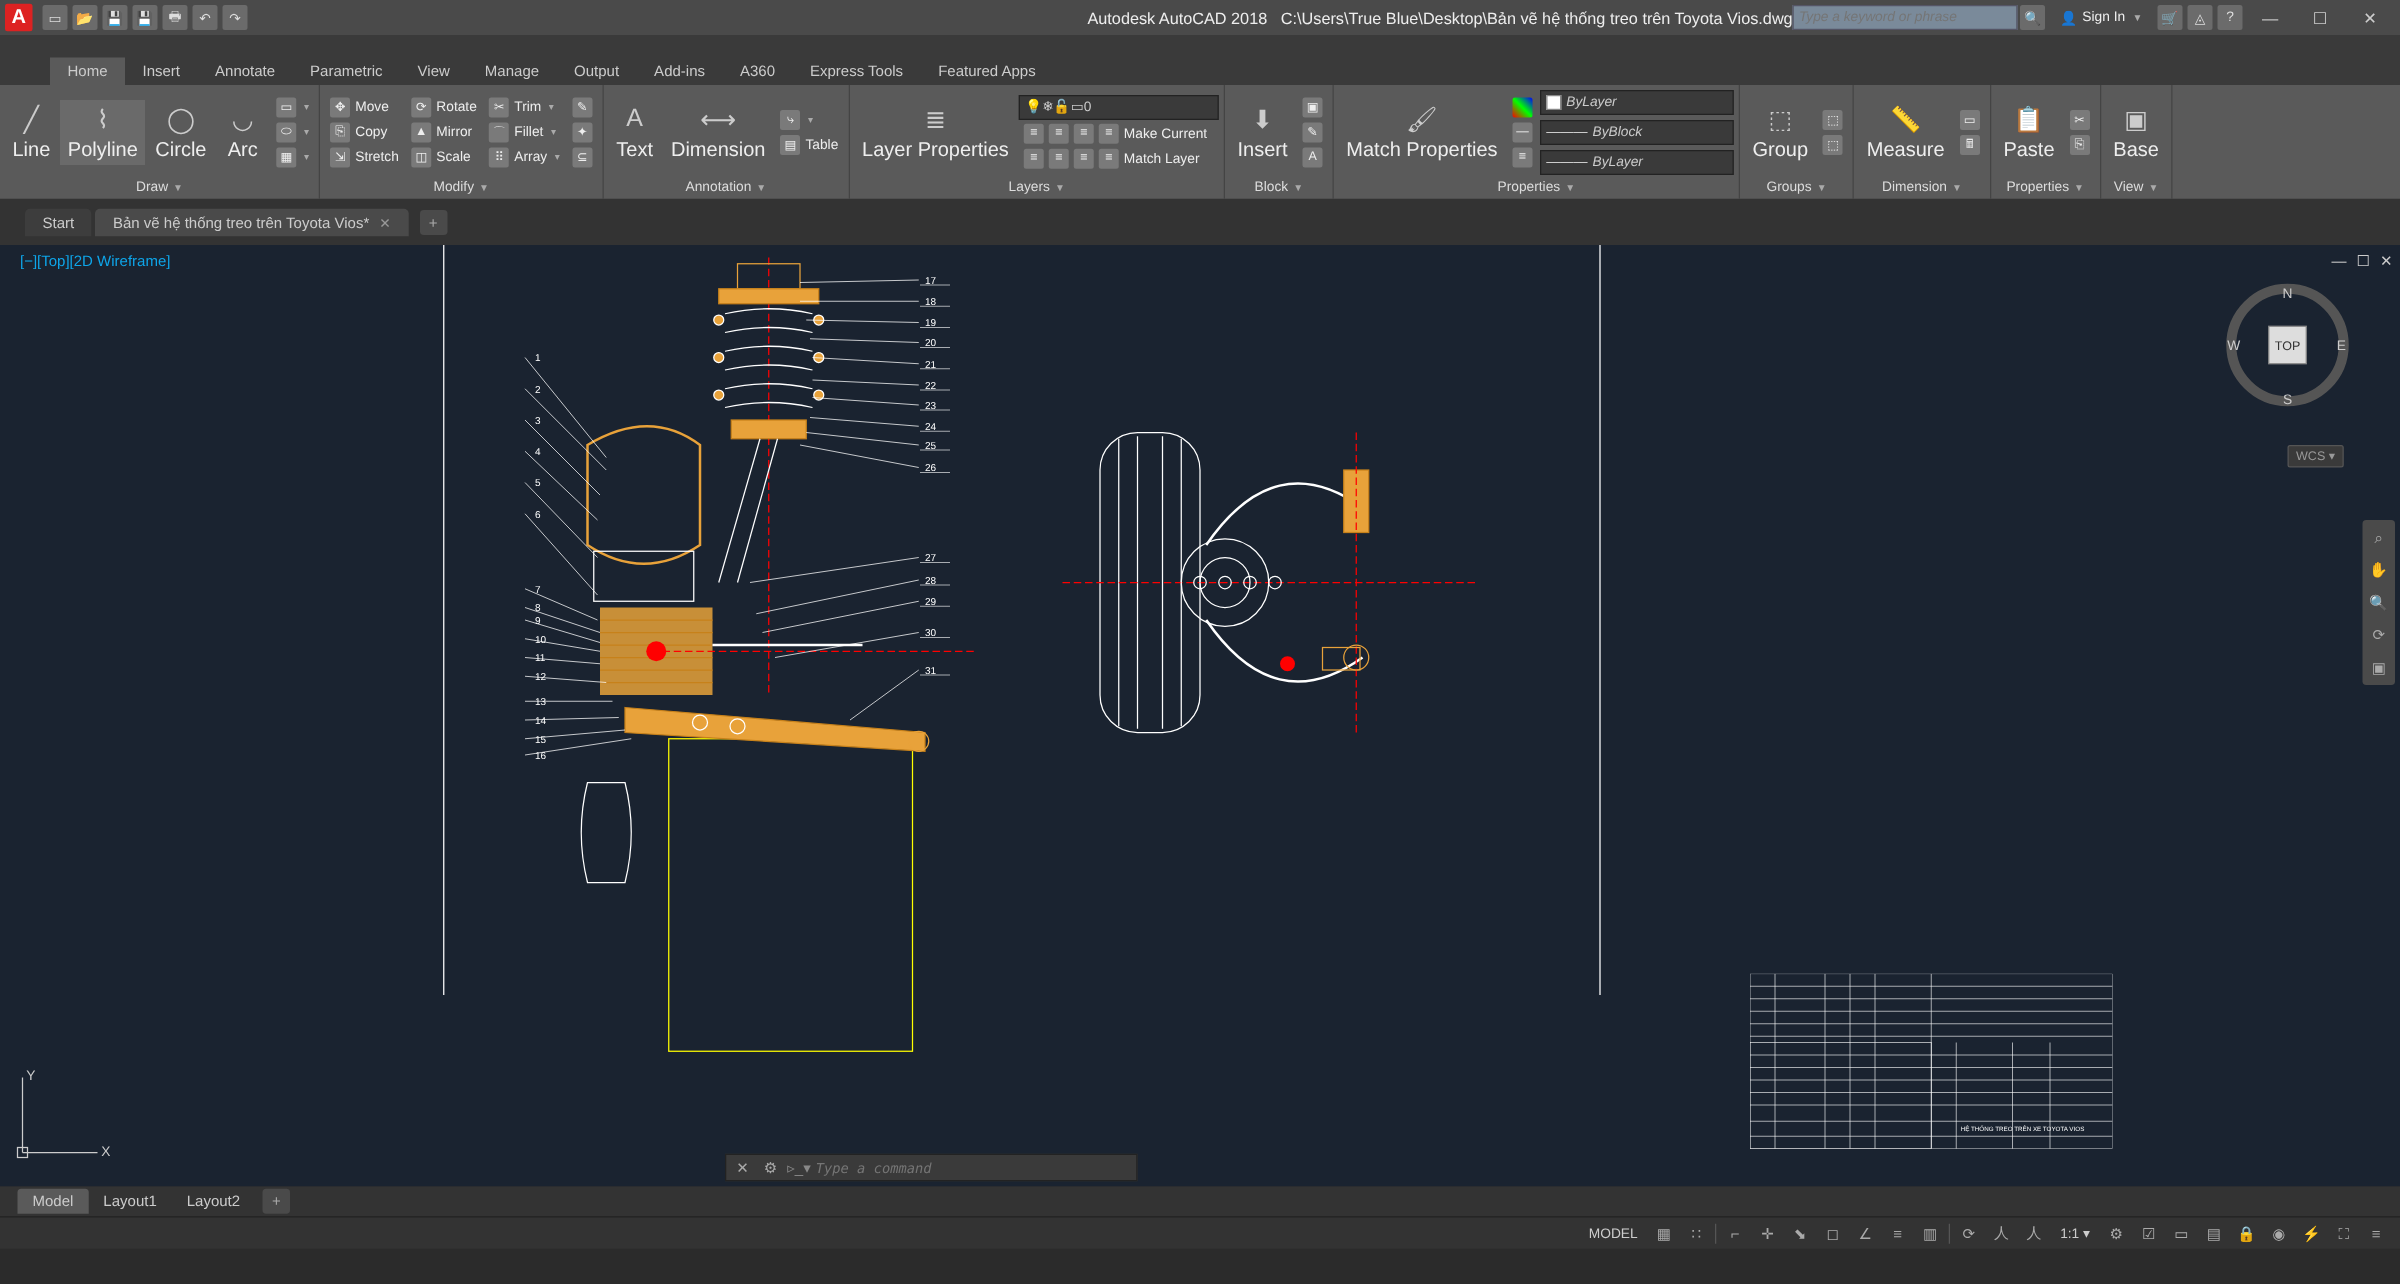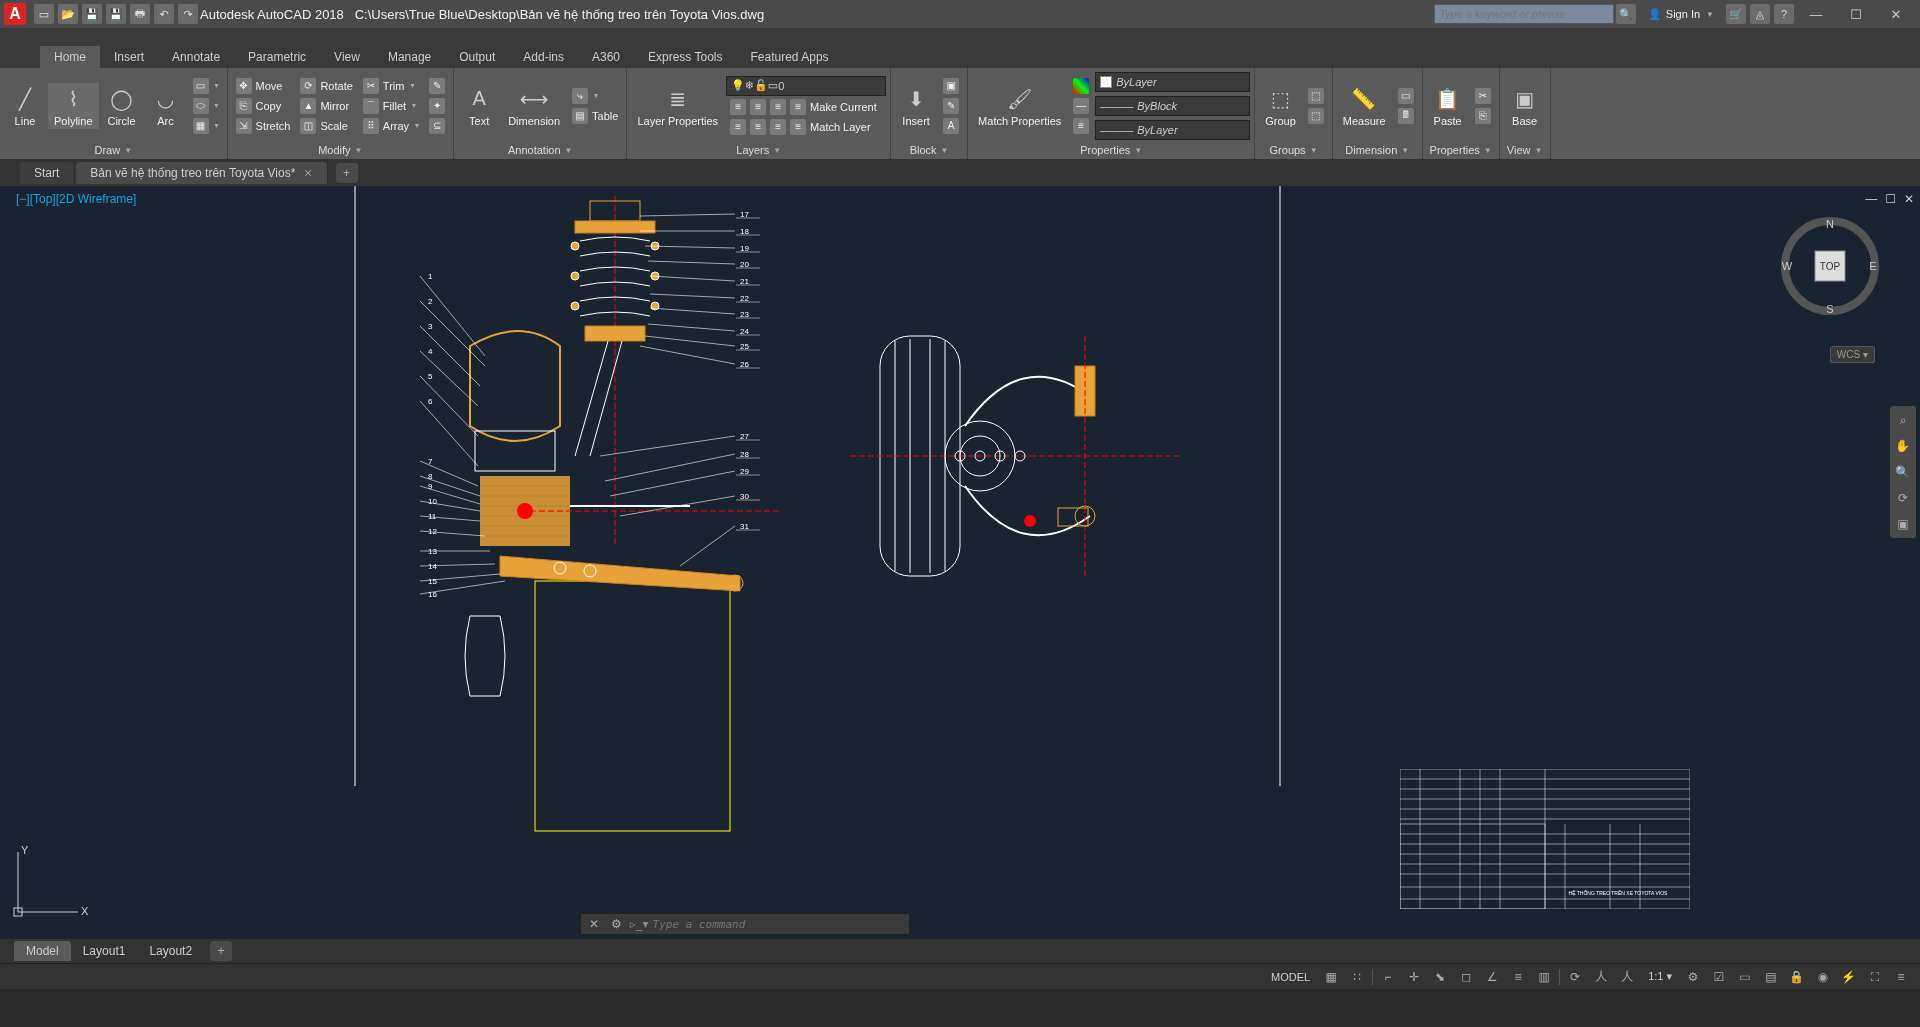--- a/index.html
+++ b/index.html
@@ -7,7 +7,7 @@
 .titlebar { height:28px; background:#4a4a4a; display:flex; align-items:center; padding:0 4px; }
 .app-logo { width:22px; height:22px; background:#d22; color:#fff; font-weight:bold; display:flex; align-items:center; justify-content:center; font-size:16px; border-radius:2px; margin-right:6px; }
 .qat-icon { width:20px; height:20px; margin:0 2px; background:#6b6b6b; border-radius:2px; display:inline-flex; align-items:center; justify-content:center; font-size:11px; color:#ddd; cursor:pointer; }
-.title-text { flex:1; text-align:left; color:#eee; font-size:13px; }
+.title-text { flex:1; text-align:right; color:#eee; font-size:13px; }
 .search-box { width:180px; height:20px; background:#7a8a9a; border:1px solid #556; padding:0 4px; color:#334; font-style:italic; font-size:11px; }
 .win-btn { width:40px; height:28px; display:flex; align-items:center; justify-content:center; color:#ccc; cursor:pointer; font-size:13px; }
 .tabs { height:40px; background:#3a3a3a; display:flex; align-items:flex-end; padding-left:40px; }

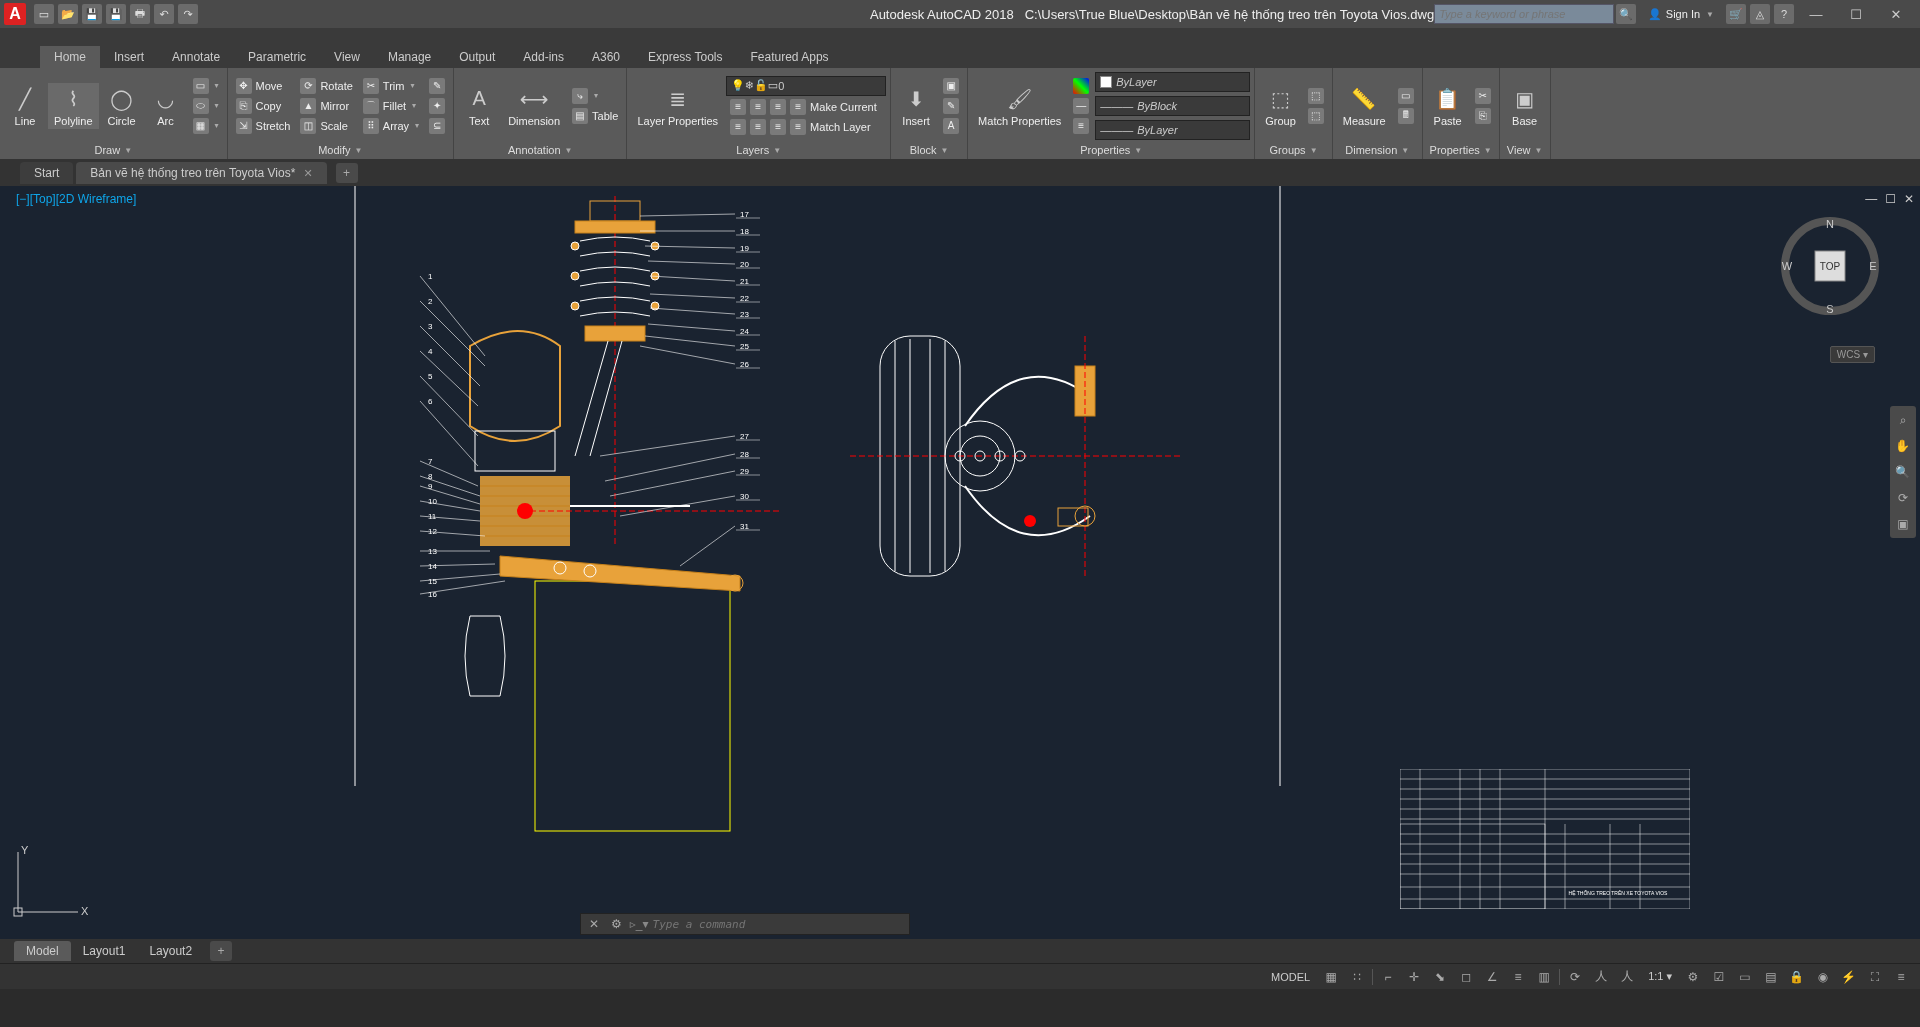--- a/index.html
+++ b/index.html
@@ -19,7 +19,7 @@
 .panel-title { height:18px; text-align:center; color:#ddd; font-size:11px; display:flex; align-items:center; justify-content:center; gap:2px; }
 .big-btn { display:flex; flex-direction:column; align-items:center; justify-content:center; padding:2px 6px; cursor:pointer; min-width:42px; }
 .big-btn .glyph { width:28px; height:28px; display:flex; align-items:center; justify-content:center; font-size:20px; }
-.big-btn .lbl { font-size:11px; color:#eee; margin-top:2px; }
+.big-btn .lbl { font-size:16px; color:#eee; margin-top:2px; }
 .small-row { display:flex; flex-direction:column; gap:2px; }
 .small-btn { display:flex; align-items:center; gap:4px; padding:1px 4px; cursor:pointer; font-size:11px; color:#eee; white-space:nowrap; }
 .small-btn .sg { width:16px; height:16px; background:#7a7a7a; border-radius:2px; display:inline-flex; align-items:center; justify-content:center; font-size:10px; }

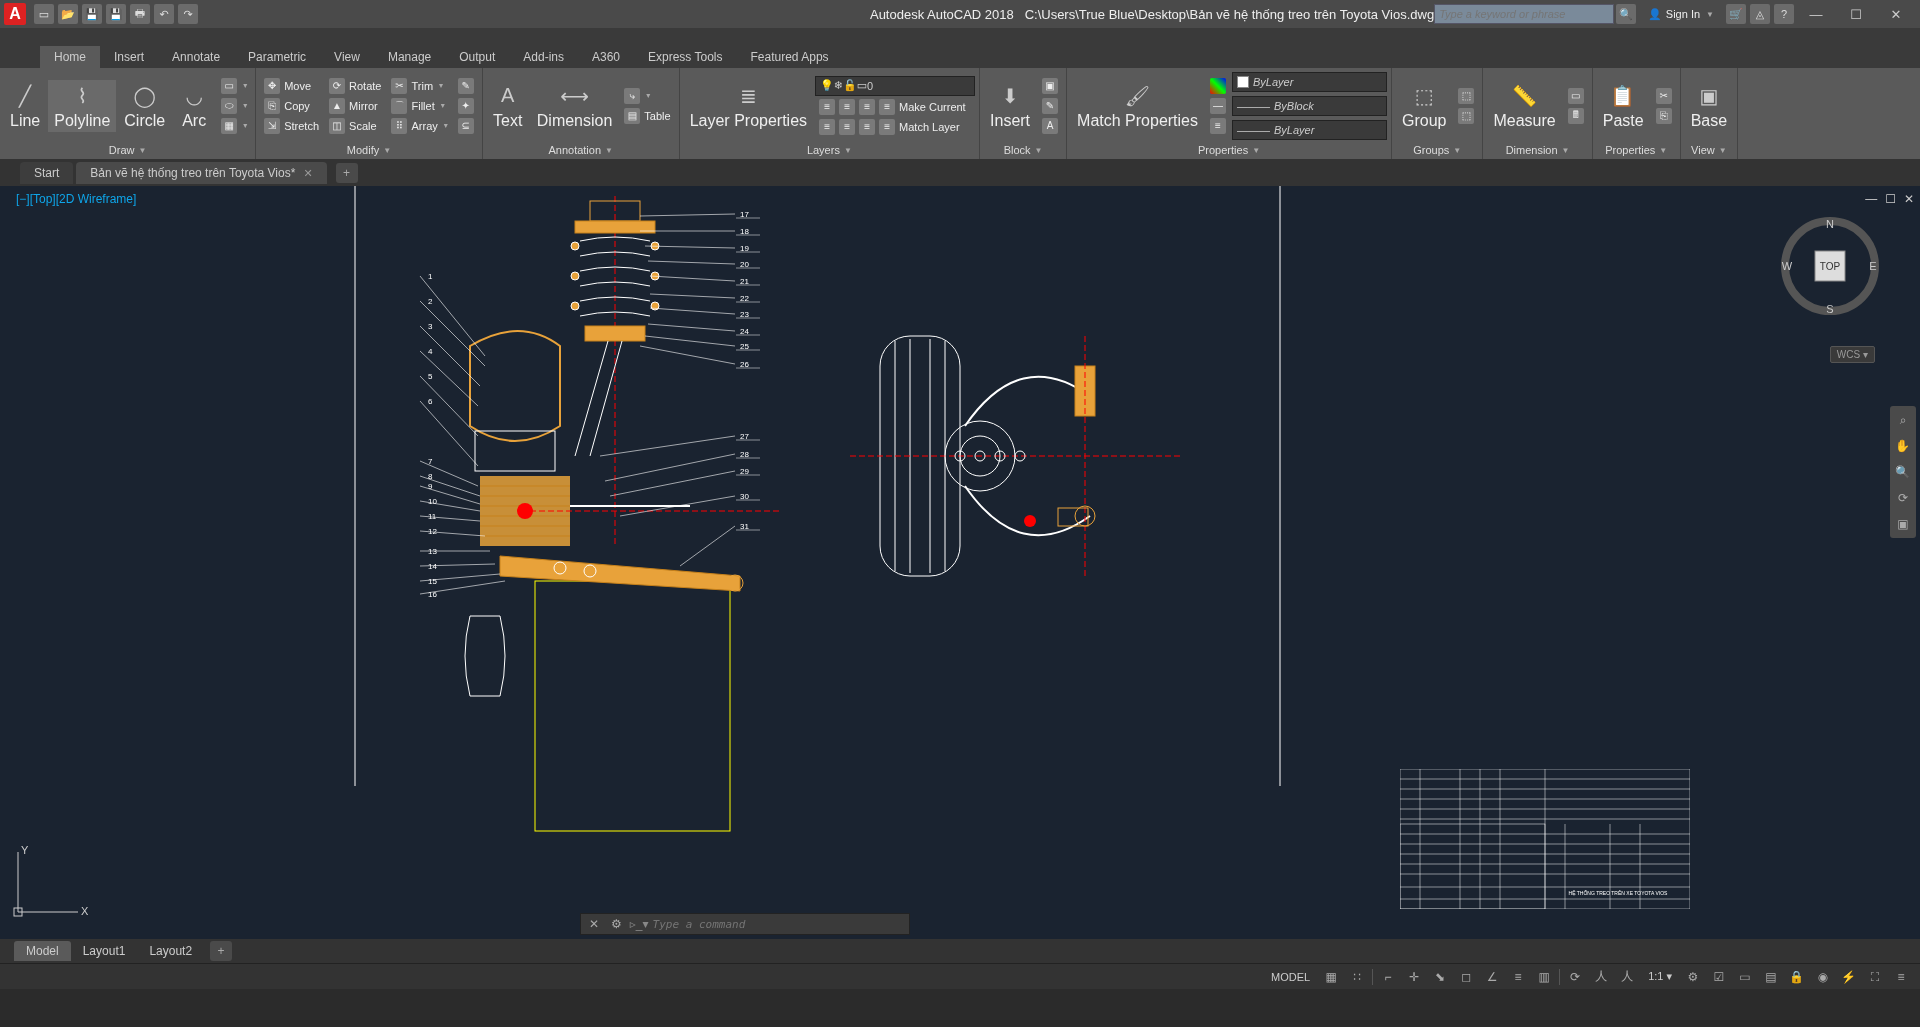--- a/index.html
+++ b/index.html
@@ -24,7 +24,7 @@
 .small-btn { display:flex; align-items:center; gap:4px; padding:1px 4px; cursor:pointer; font-size:11px; color:#eee; white-space:nowrap; }
 .small-btn .sg { width:16px; height:16px; background:#7a7a7a; border-radius:2px; display:inline-flex; align-items:center; justify-content:center; font-size:10px; }
 .layer-drop { width:160px; height:20px; background:#3a3a3a; border:1px solid #222; display:flex; align-items:center; padding:0 4px; color:#ccc; font-size:11px; }
-.file-tabs { height:26px; background:#333; display:flex; align-items:center; padding-left:20px; gap:0; }
+.file-tabs { height:36px; background:#333; display:flex; align-items:center; padding-left:20px; gap:0; }
 .ftab { padding:4px 14px; background:#3d3d3d; color:#ccc; border-radius:4px 4px 0 0; margin-right:3px; cursor:pointer; display:flex; align-items:center; gap:8px; font-size:12px; }
 .ftab.active { background:#4a4a4a; }
 .ftab .x { color:#999; font-size:11px; }

